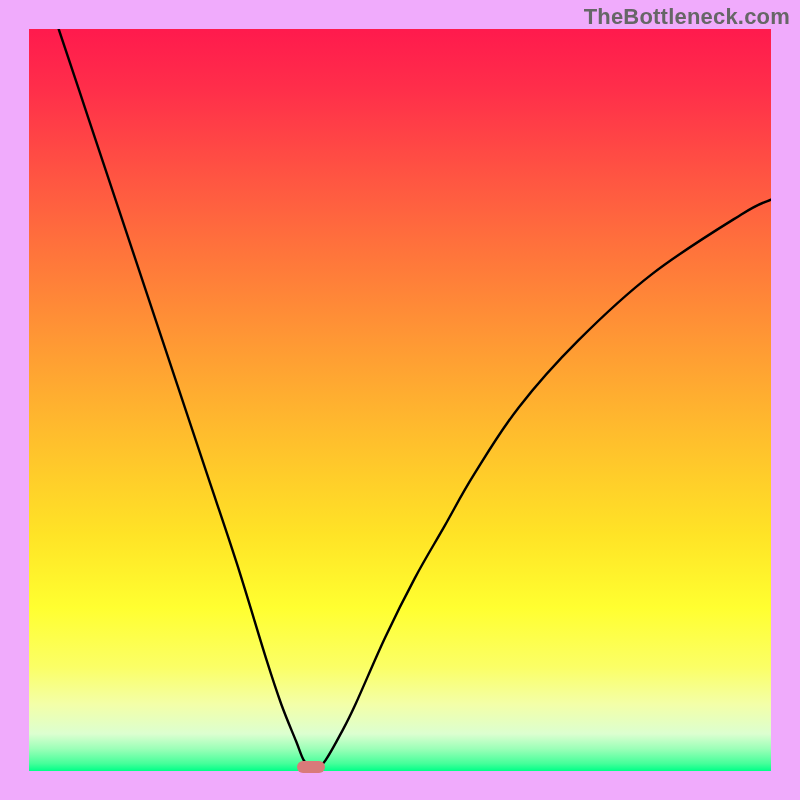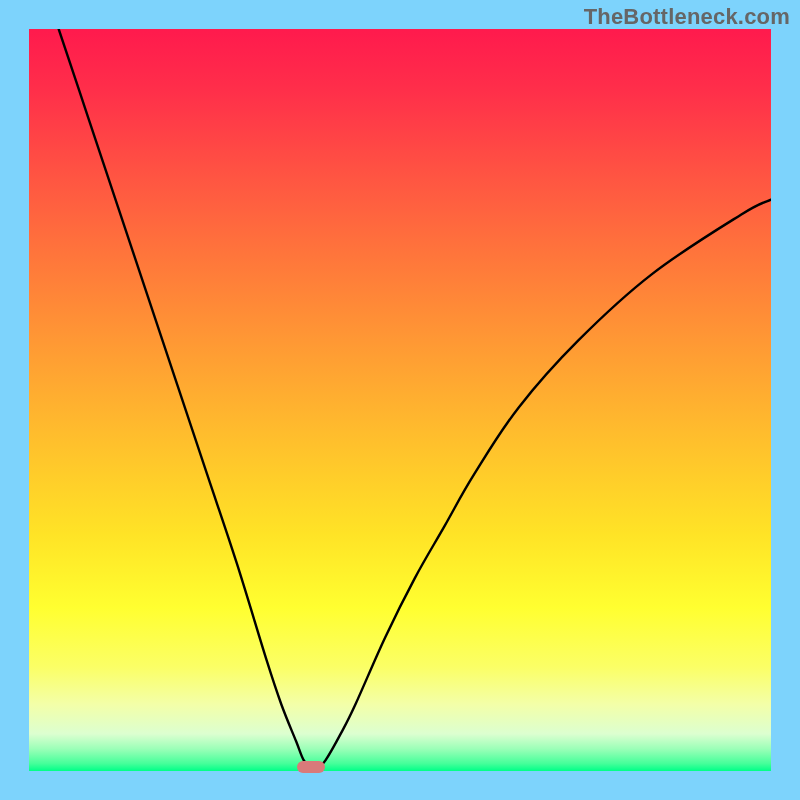--- a/index.html
+++ b/index.html
@@ -7,7 +7,7 @@
   .frame {
     width: 800px;
     height: 800px;
-    background: #7dd3fc;
+    background: #f0abfc;
     position: relative;
   }
   .plot-area {

